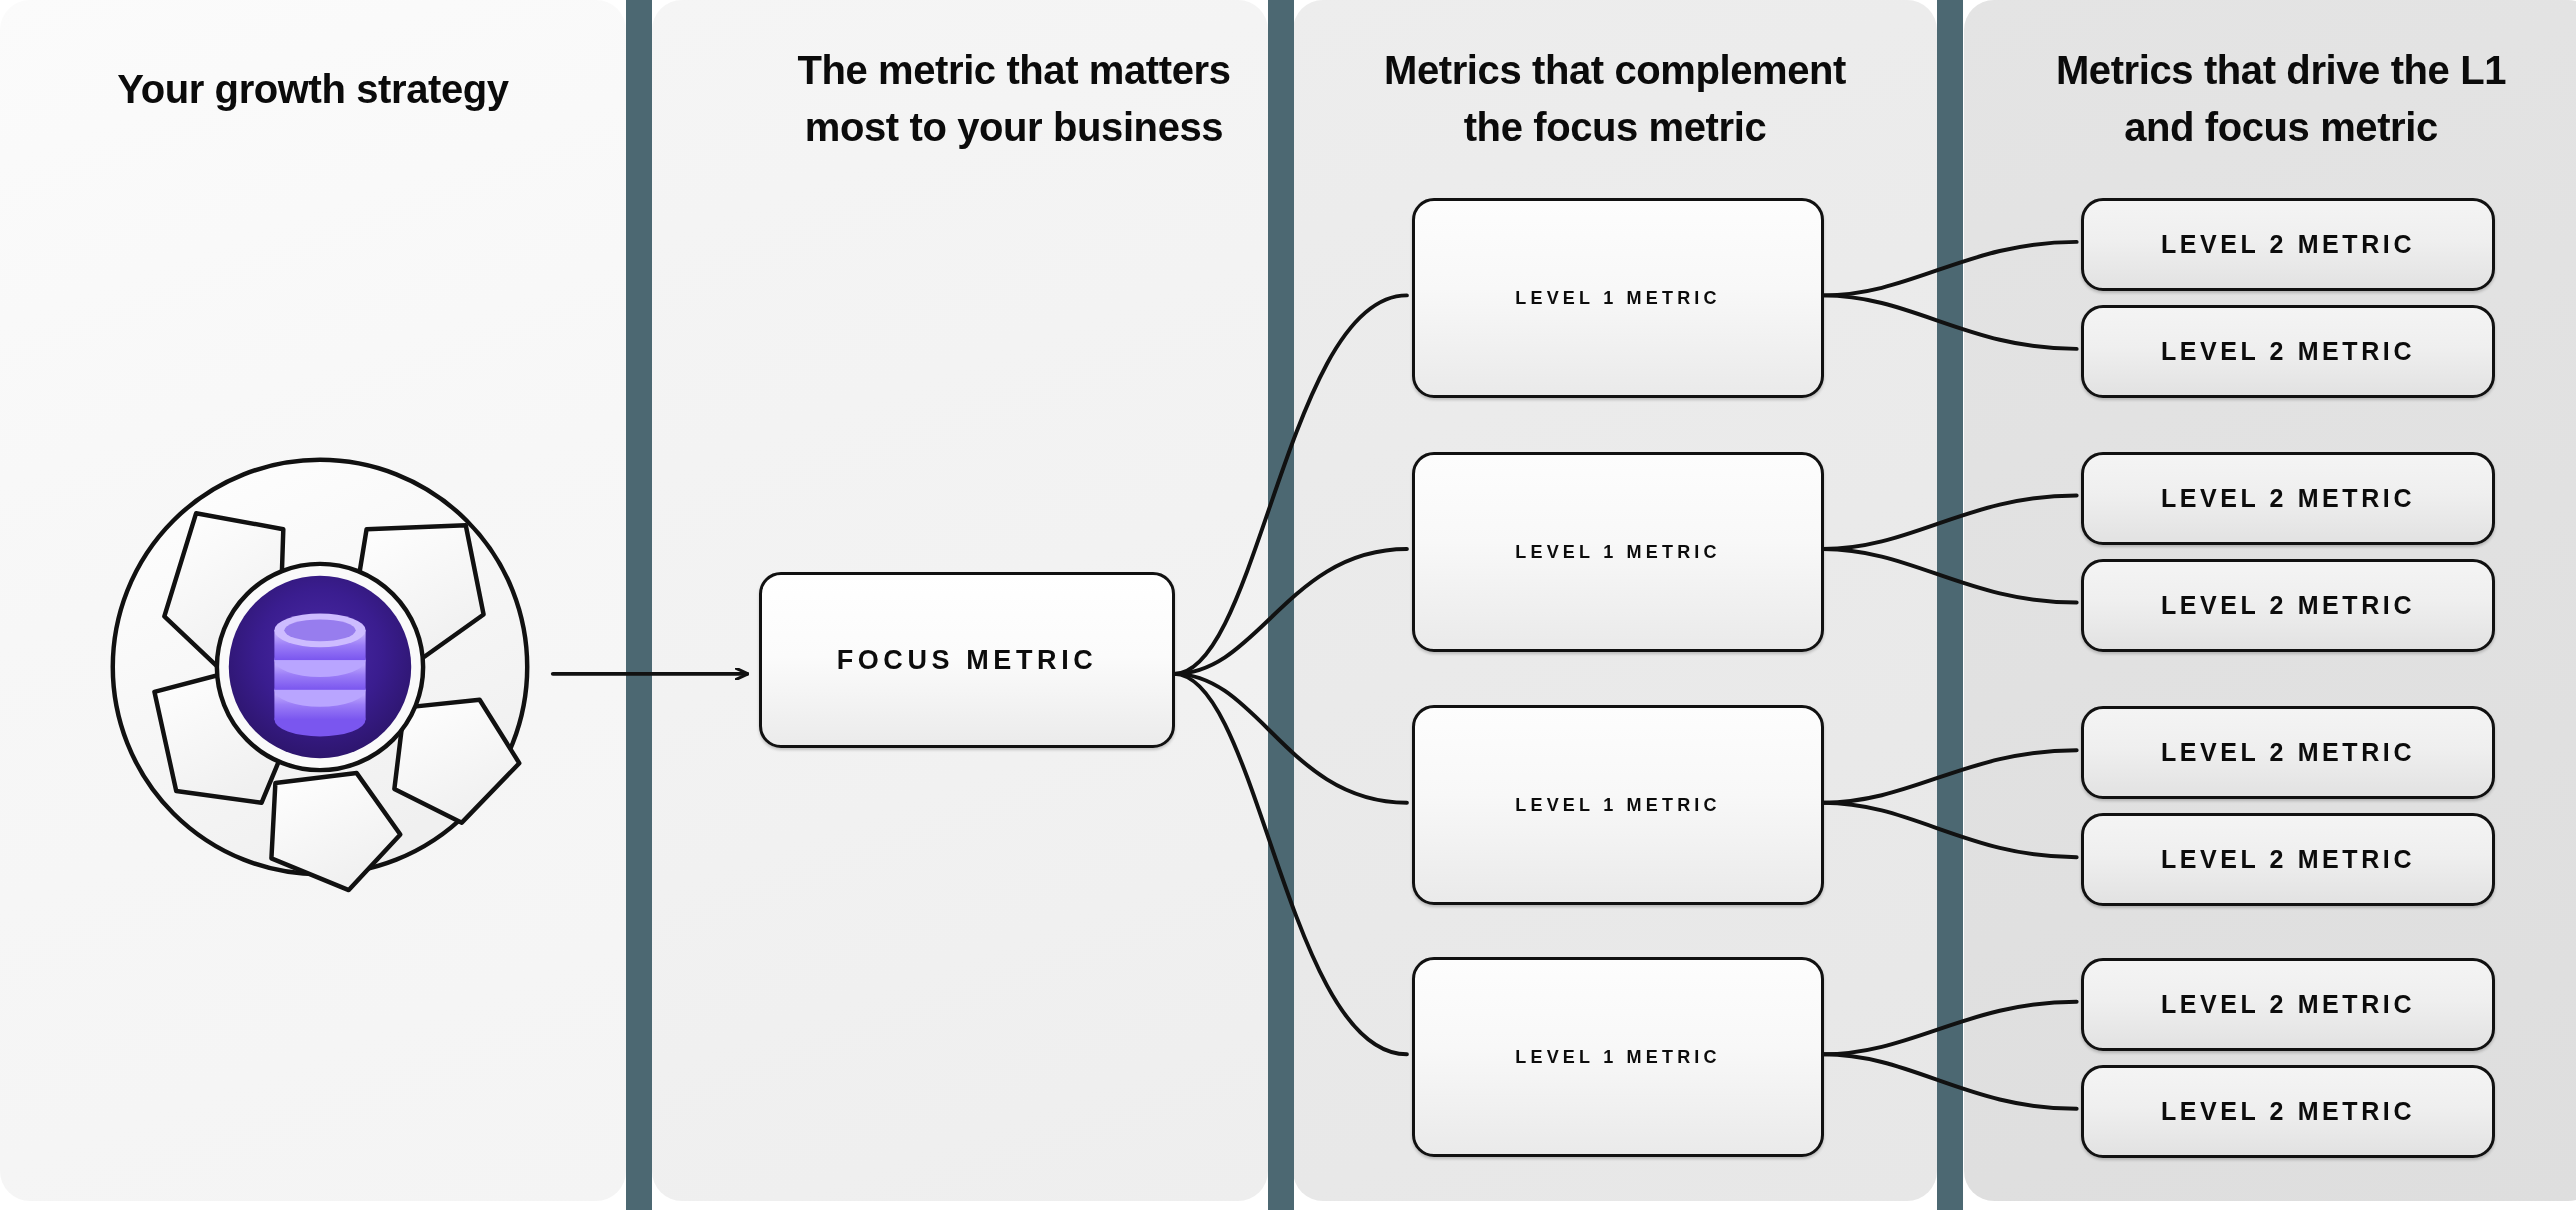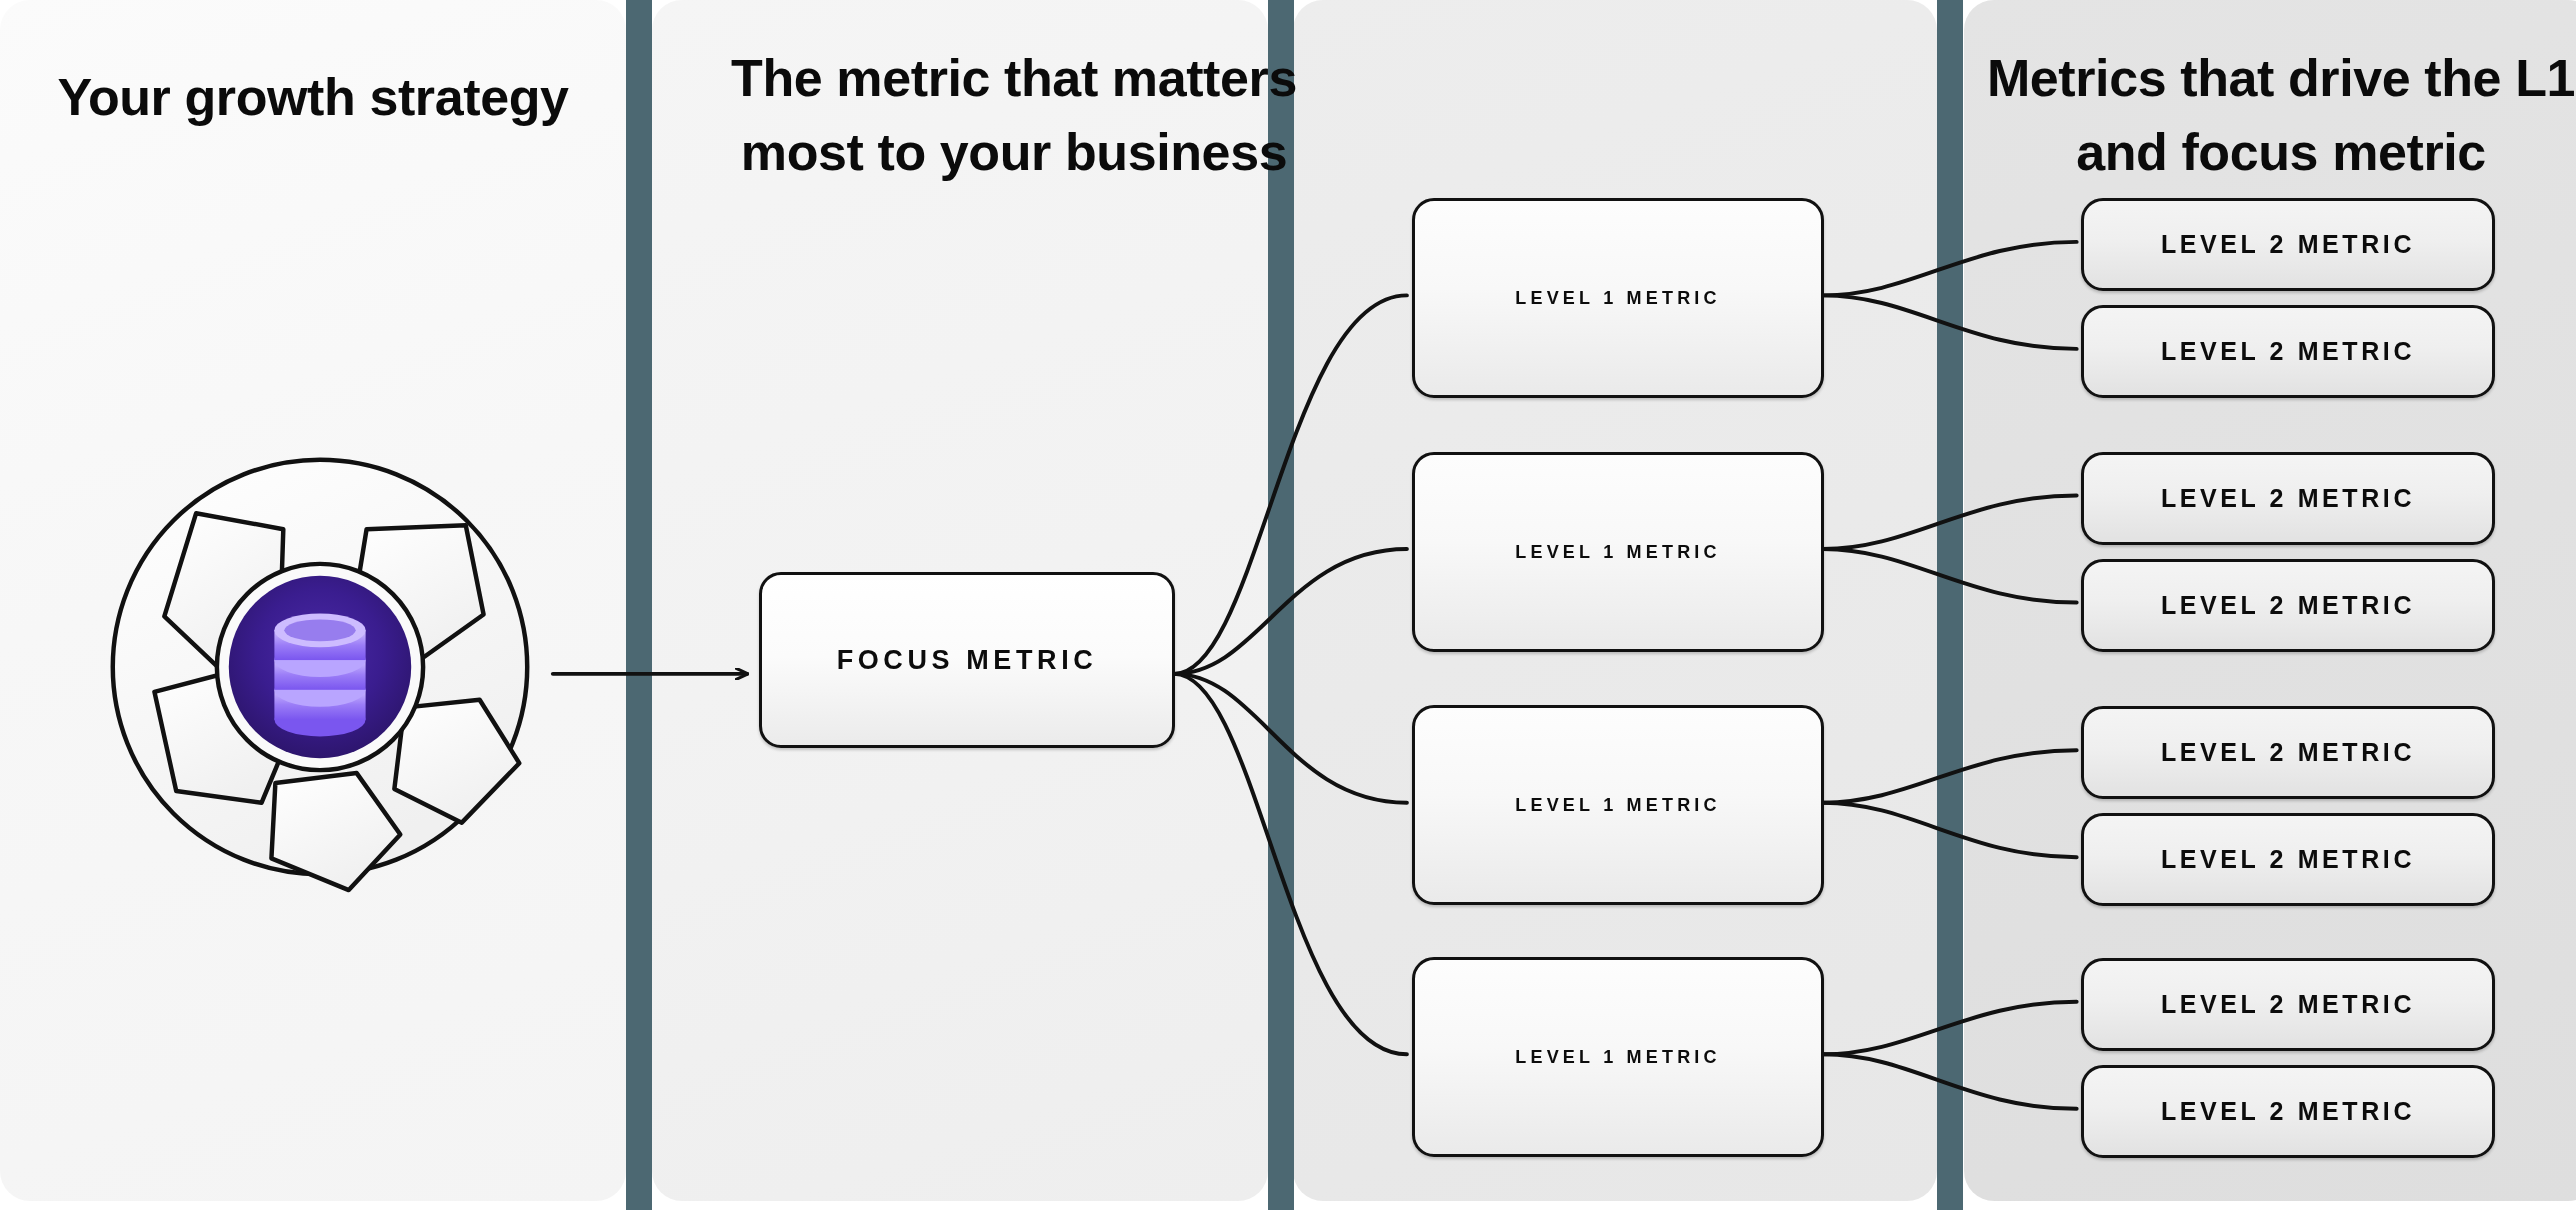--- a/index.html
+++ b/index.html
@@ -26,7 +26,7 @@
 
   
   .col-title{position:absolute;text-align:center;color:#0b0b0b;
-    font-weight:700;font-size:52px;line-height:1.42;letter-spacing:-0.4px;
+    font-weight:700;font-size:40px;line-height:1.42;letter-spacing:-0.4px;
     font-family:"Liberation Sans",sans-serif;}
   .col-title.t1{left:0;width:626px;top:61px;}
   .col-title.t2{left:652px;width:724px;top:42px;}

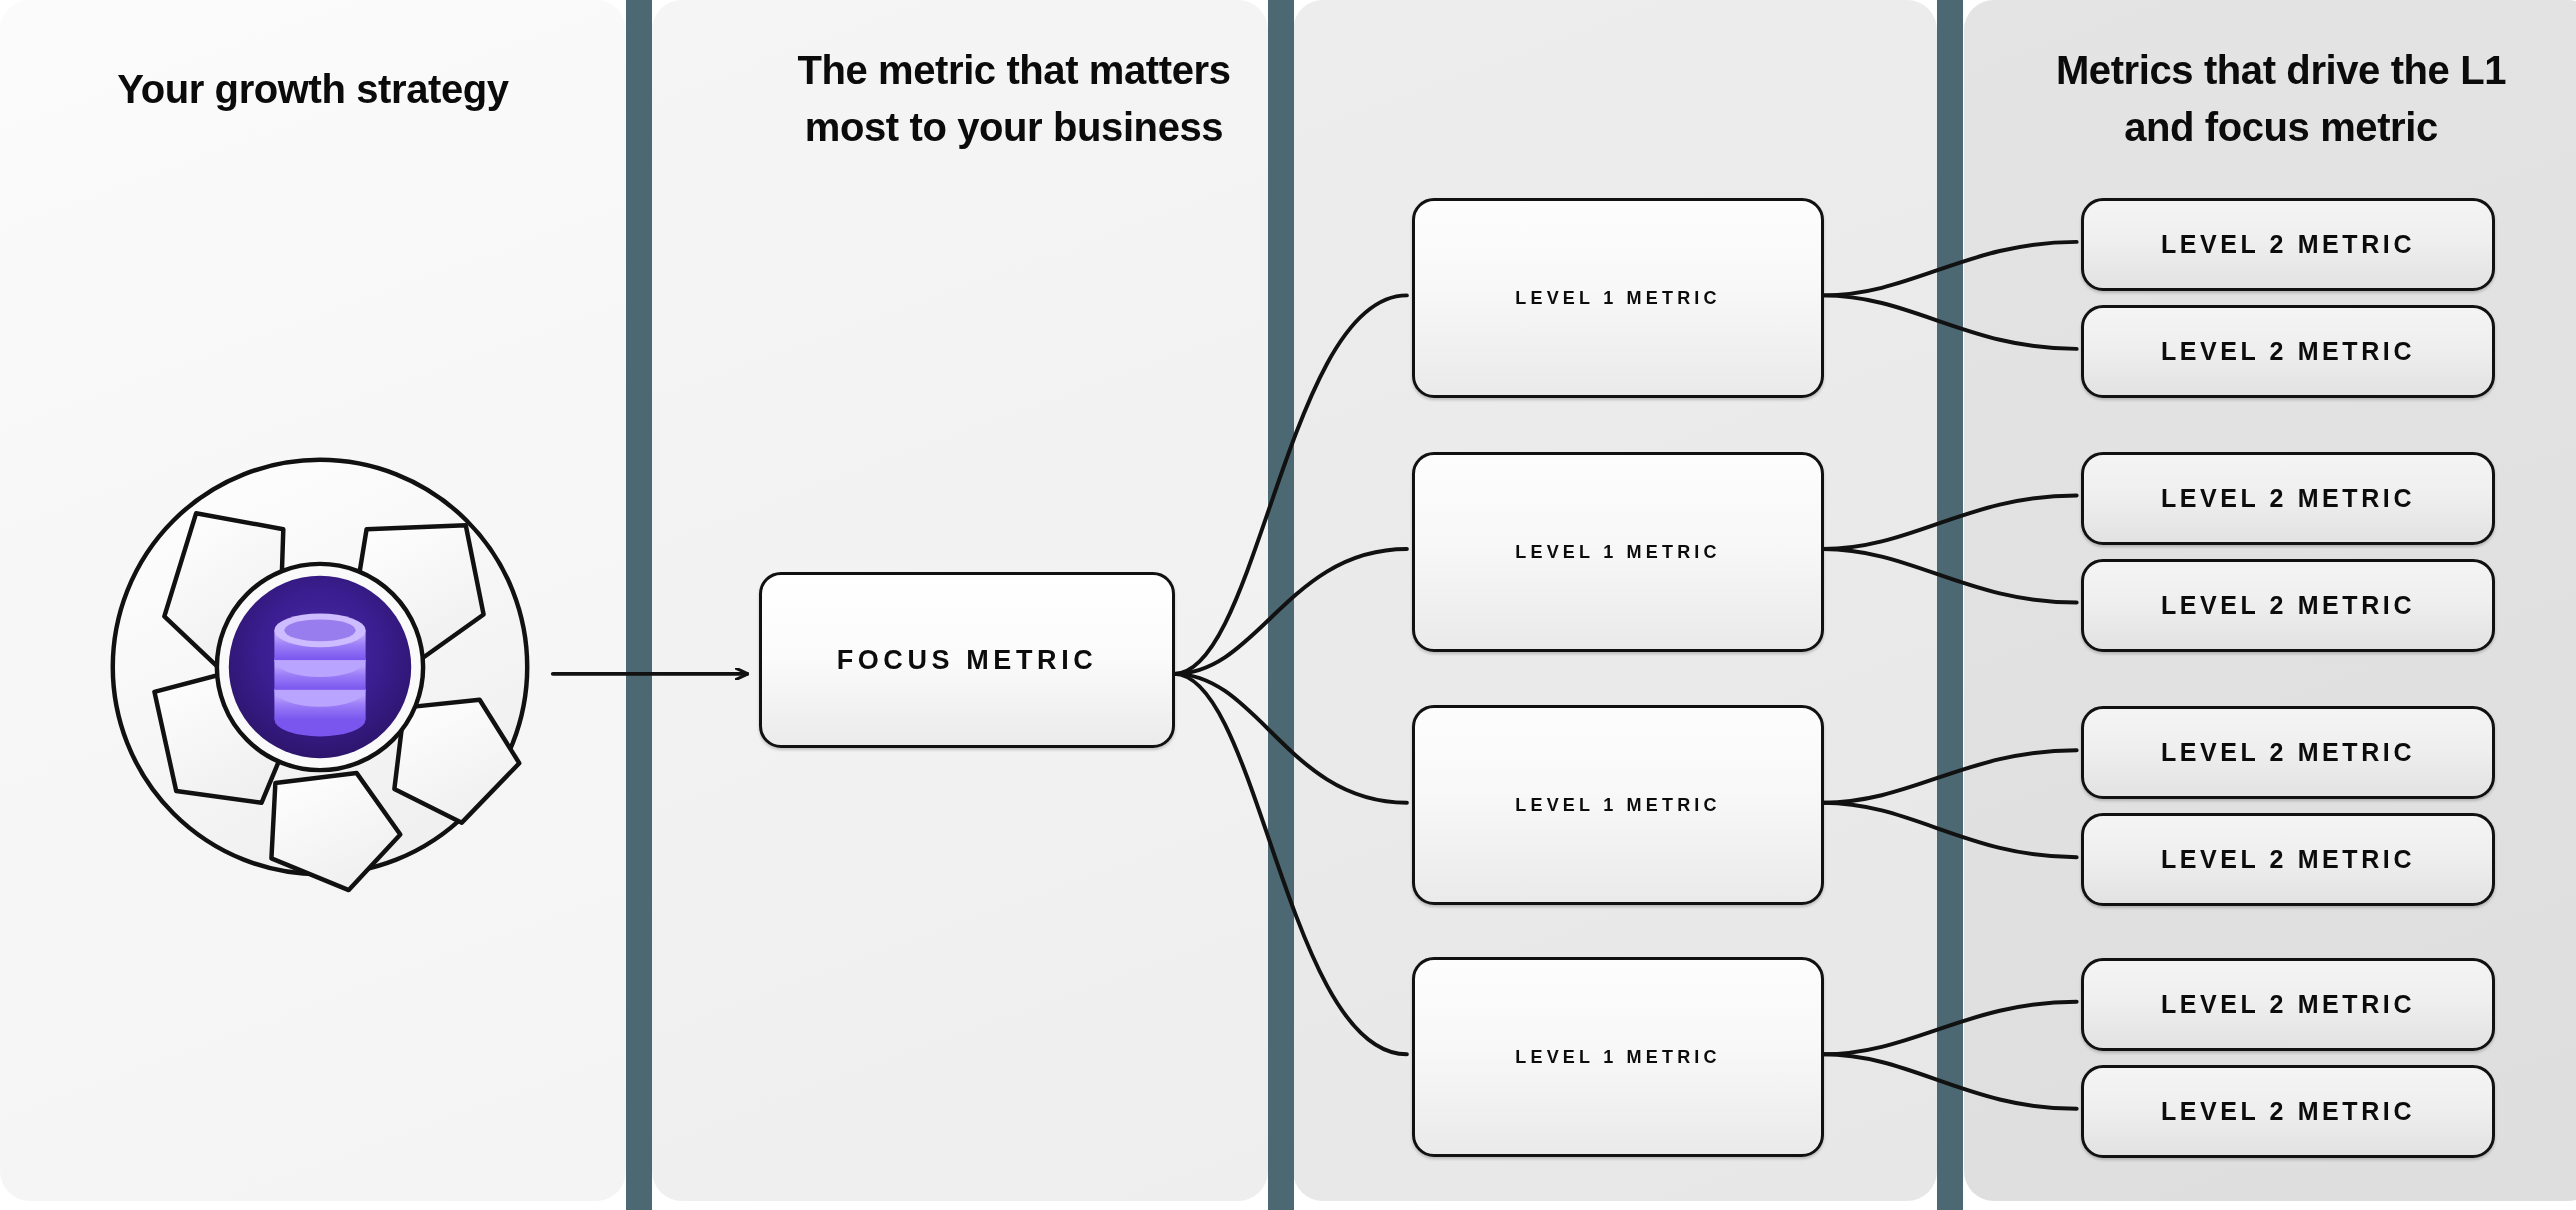--- a/index.html
+++ b/index.html
@@ -69,6 +69,7 @@
 
   <div class="col-title t1">Your growth strategy</div>
   <div class="col-title t2">The metric that matters<br>most to your business</div>
+  <div class="col-title t3">Metrics that complement<br>the focus metric</div>
   <div class="col-title t4">Metrics that drive the L1<br>and focus metric</div>
 
   <svg id="logo" viewBox="0 0 470 470">

